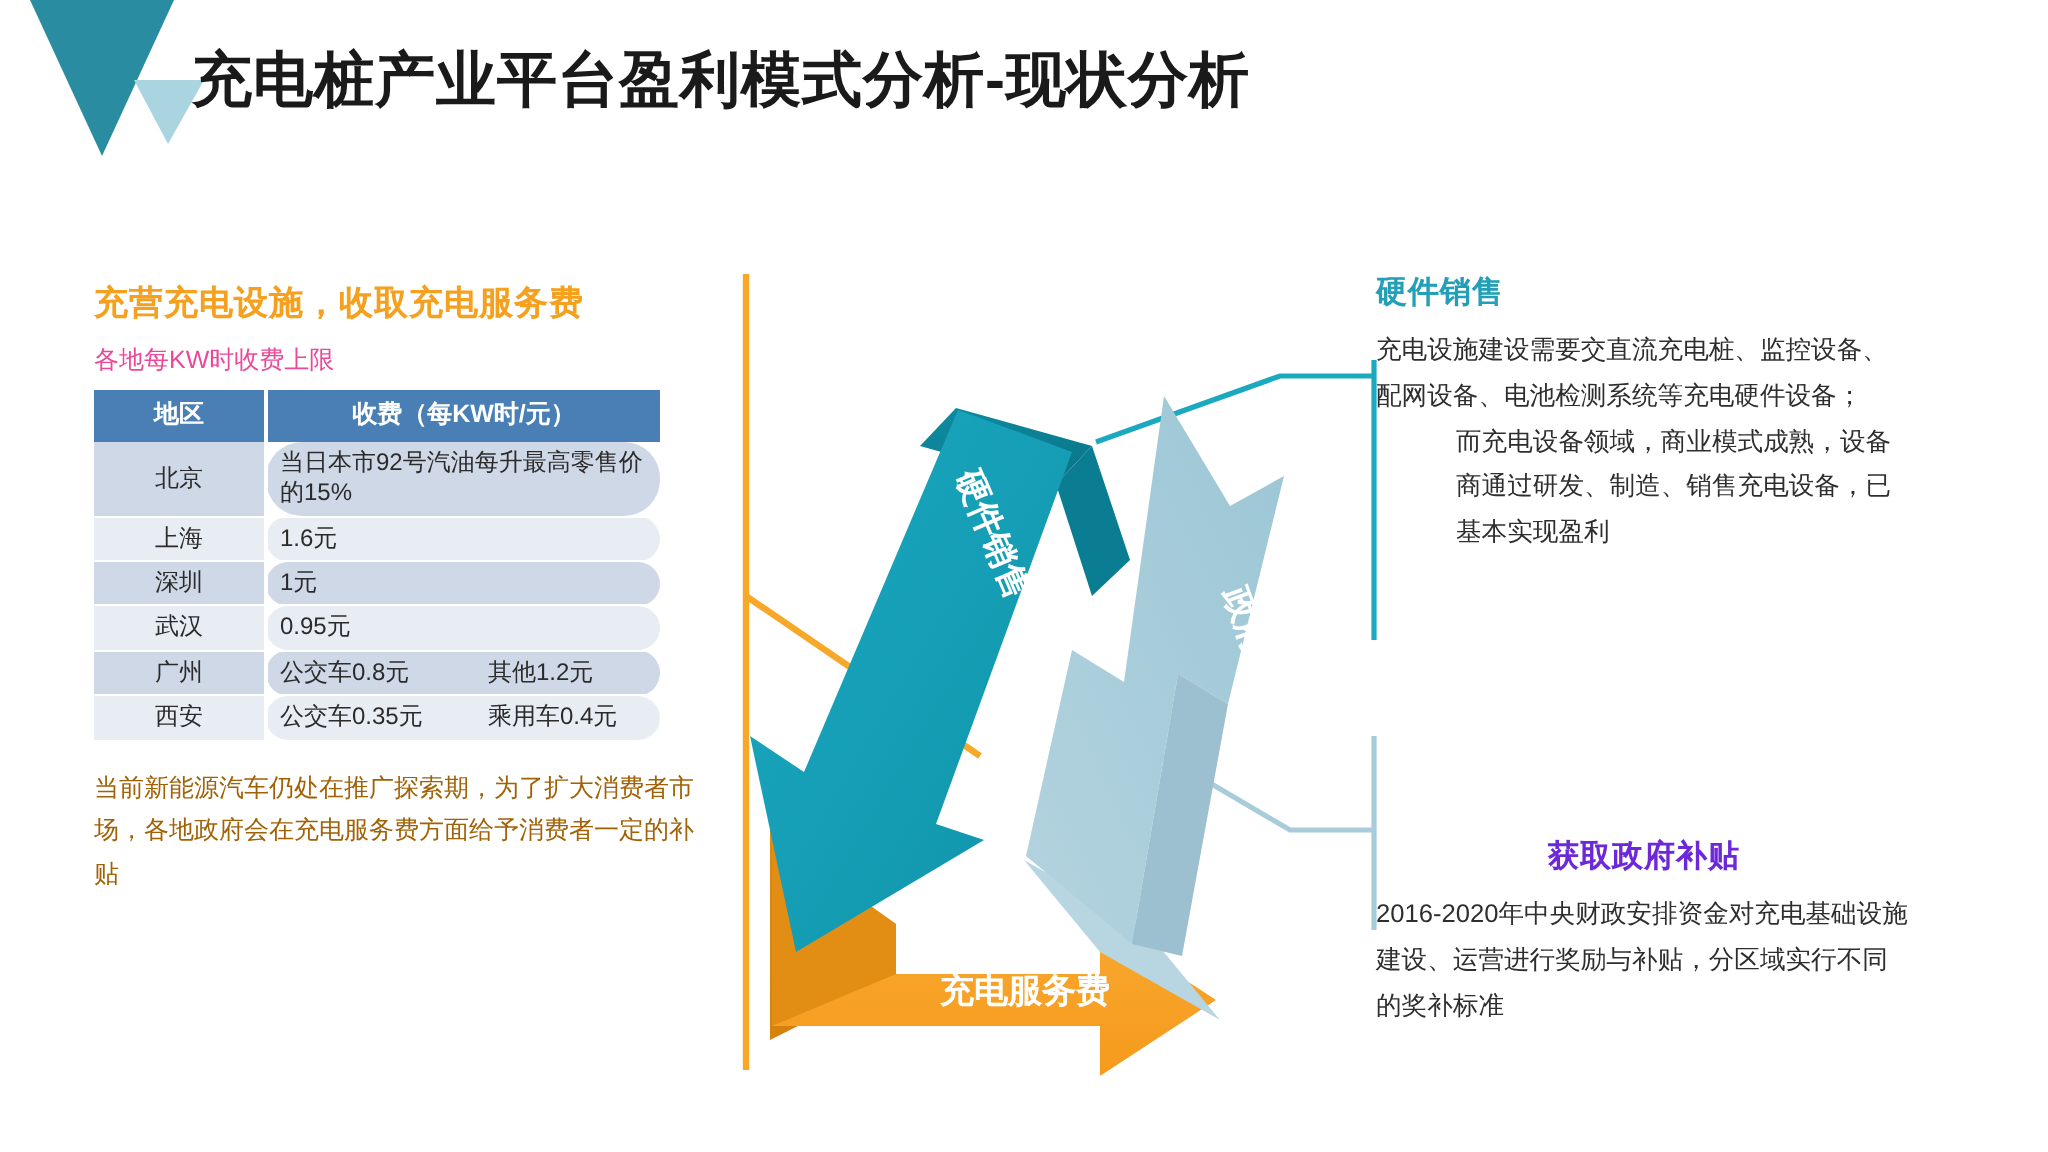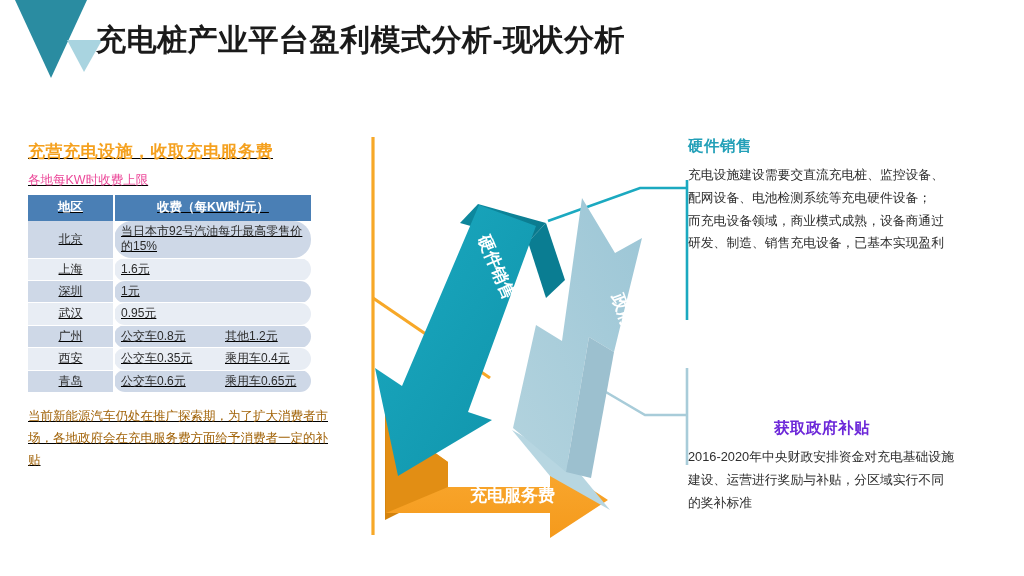--- a/index.html
+++ b/index.html
@@ -25,7 +25,7 @@
   }
 
   
-  .left-panel { position: absolute; left: 28px; top: 140px; width: 300px; text-decoration: underline; }
+  .left-panel { position: absolute; left: 47px; top: 140px; width: 300px; }
   .left-heading {
     font-size: 17px; font-weight: bold; color: #f5a11f;
     letter-spacing: 0.5px; margin-bottom: 9px;

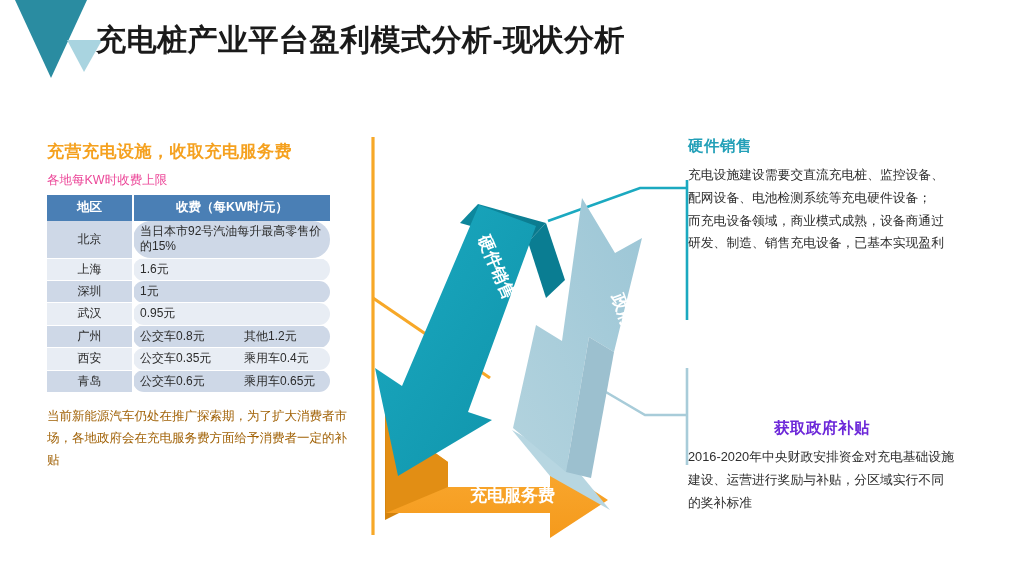--- a/index.html
+++ b/index.html
@@ -74,7 +74,7 @@
   .rb-body {
     font-size: 12.8px; color: #2e2e2e; line-height: 1.78;
   }
-  .rb-body p + p { margin-top: 0px; }
+  .rb-body p + p { margin-top: 0px; margin-left: 40px; }
 </style>
 </head>
 <body>

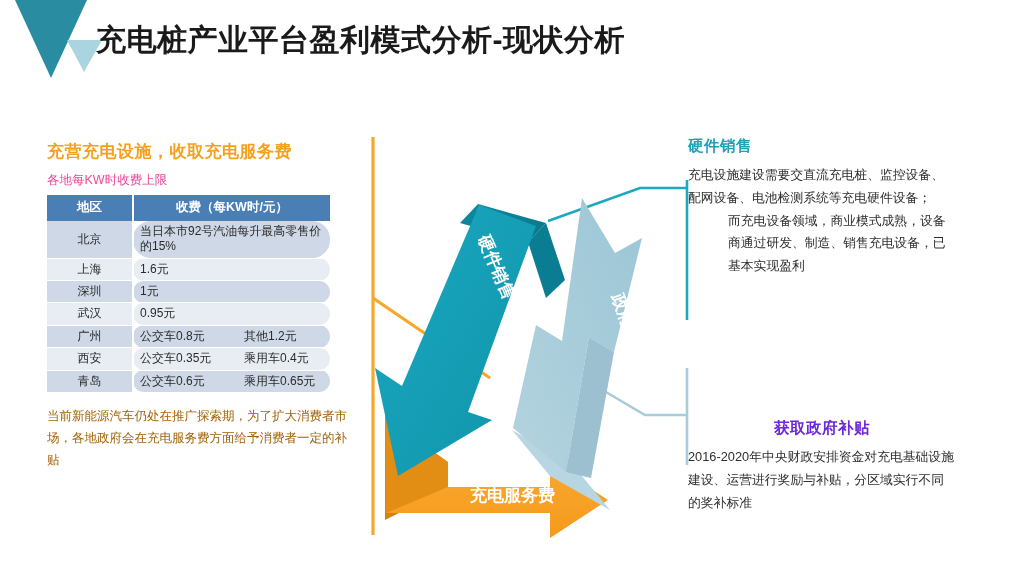--- a/index.html
+++ b/index.html
@@ -133,15 +133,6 @@
             </div>
           </td>
         </tr>
-        <tr class="row-dark">
-          <td class="region">青岛</td>
-          <td>
-            <div class="cell-flex">
-              <span class="c1">公交车0.6元</span>
-              <span>乘用车0.65元</span>
-            </div>
-          </td>
-        </tr>
       </tbody>
     </table>
 

